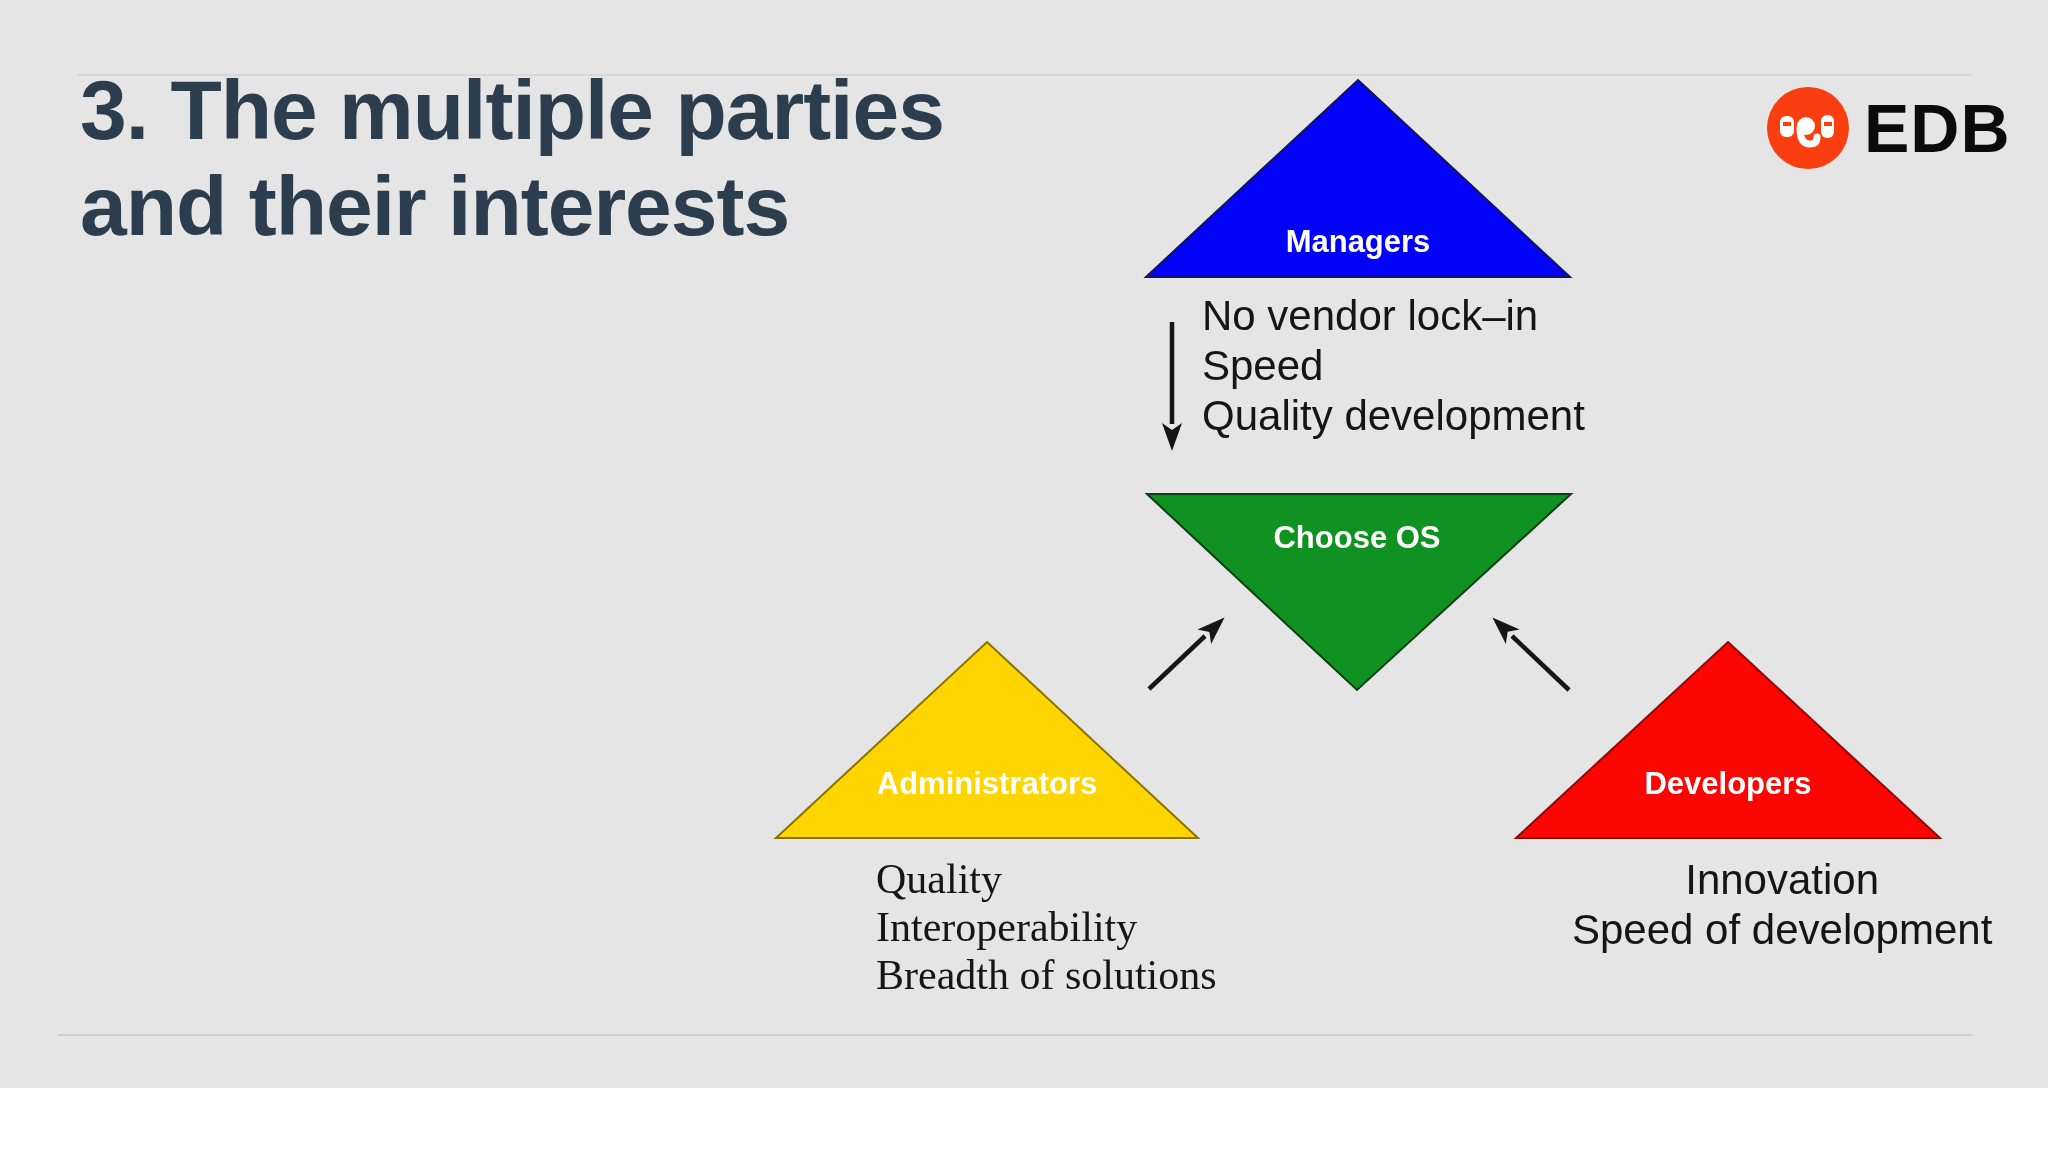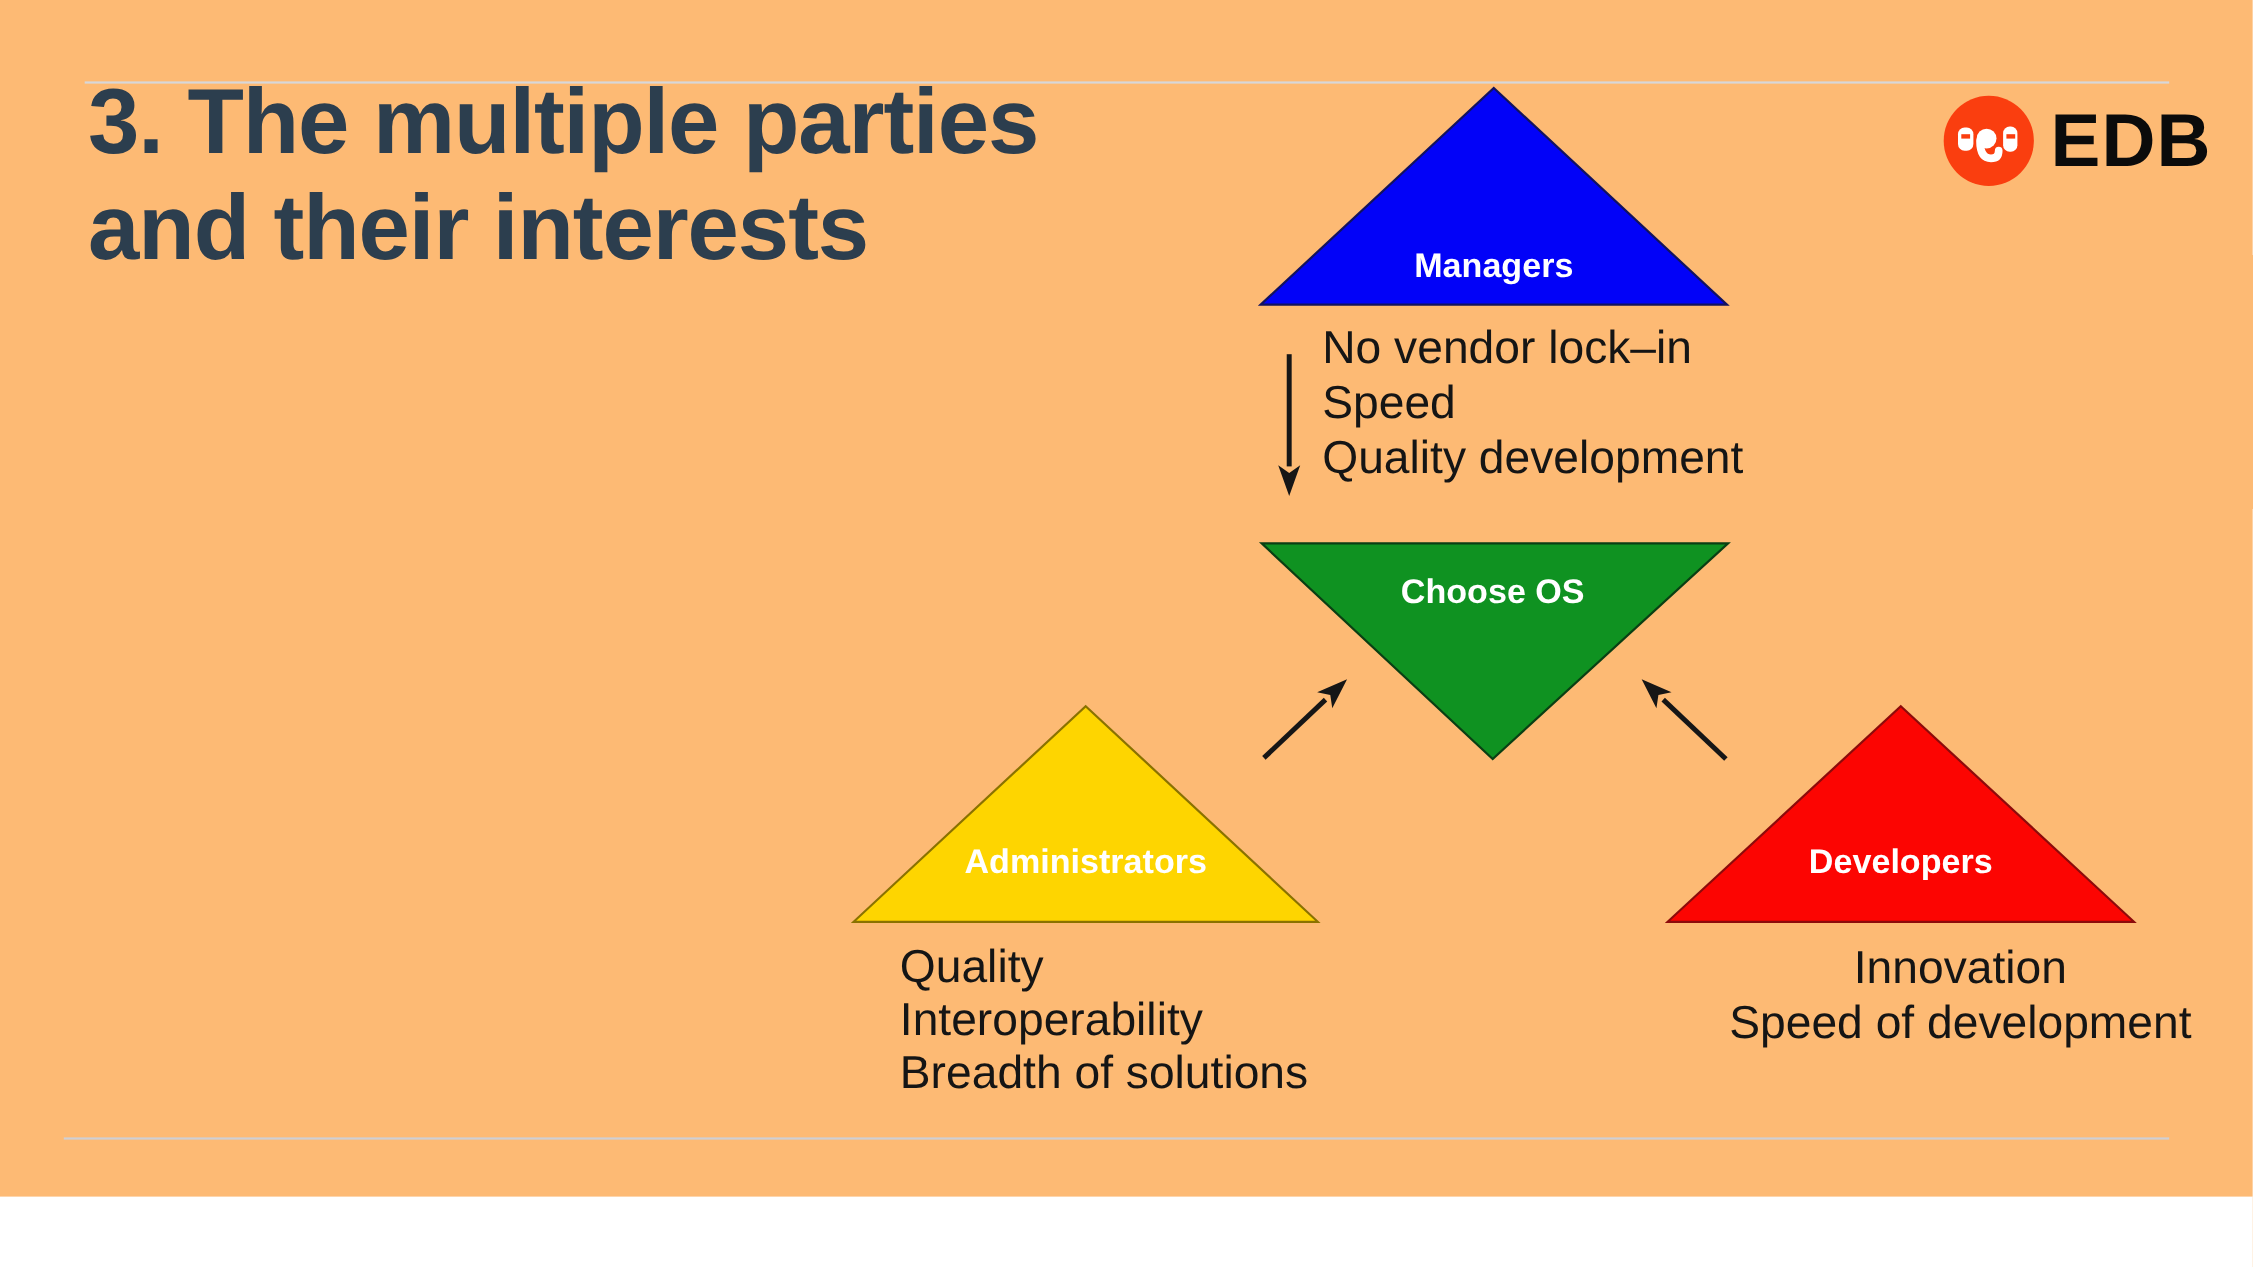--- a/index.html
+++ b/index.html
@@ -4,7 +4,7 @@
 <style>
   html,body{margin:0;padding:0;background:#fff;}
   .slide{
-    position:relative;width:2048px;height:1088px;background:#fdba74;overflow:hidden;
+    position:relative;width:2048px;height:1088px;background:#e5e5e5;overflow:hidden;
     font-family:"Liberation Sans", sans-serif;
   }
   .divider{position:absolute;height:2px;background:#d7d7da;}

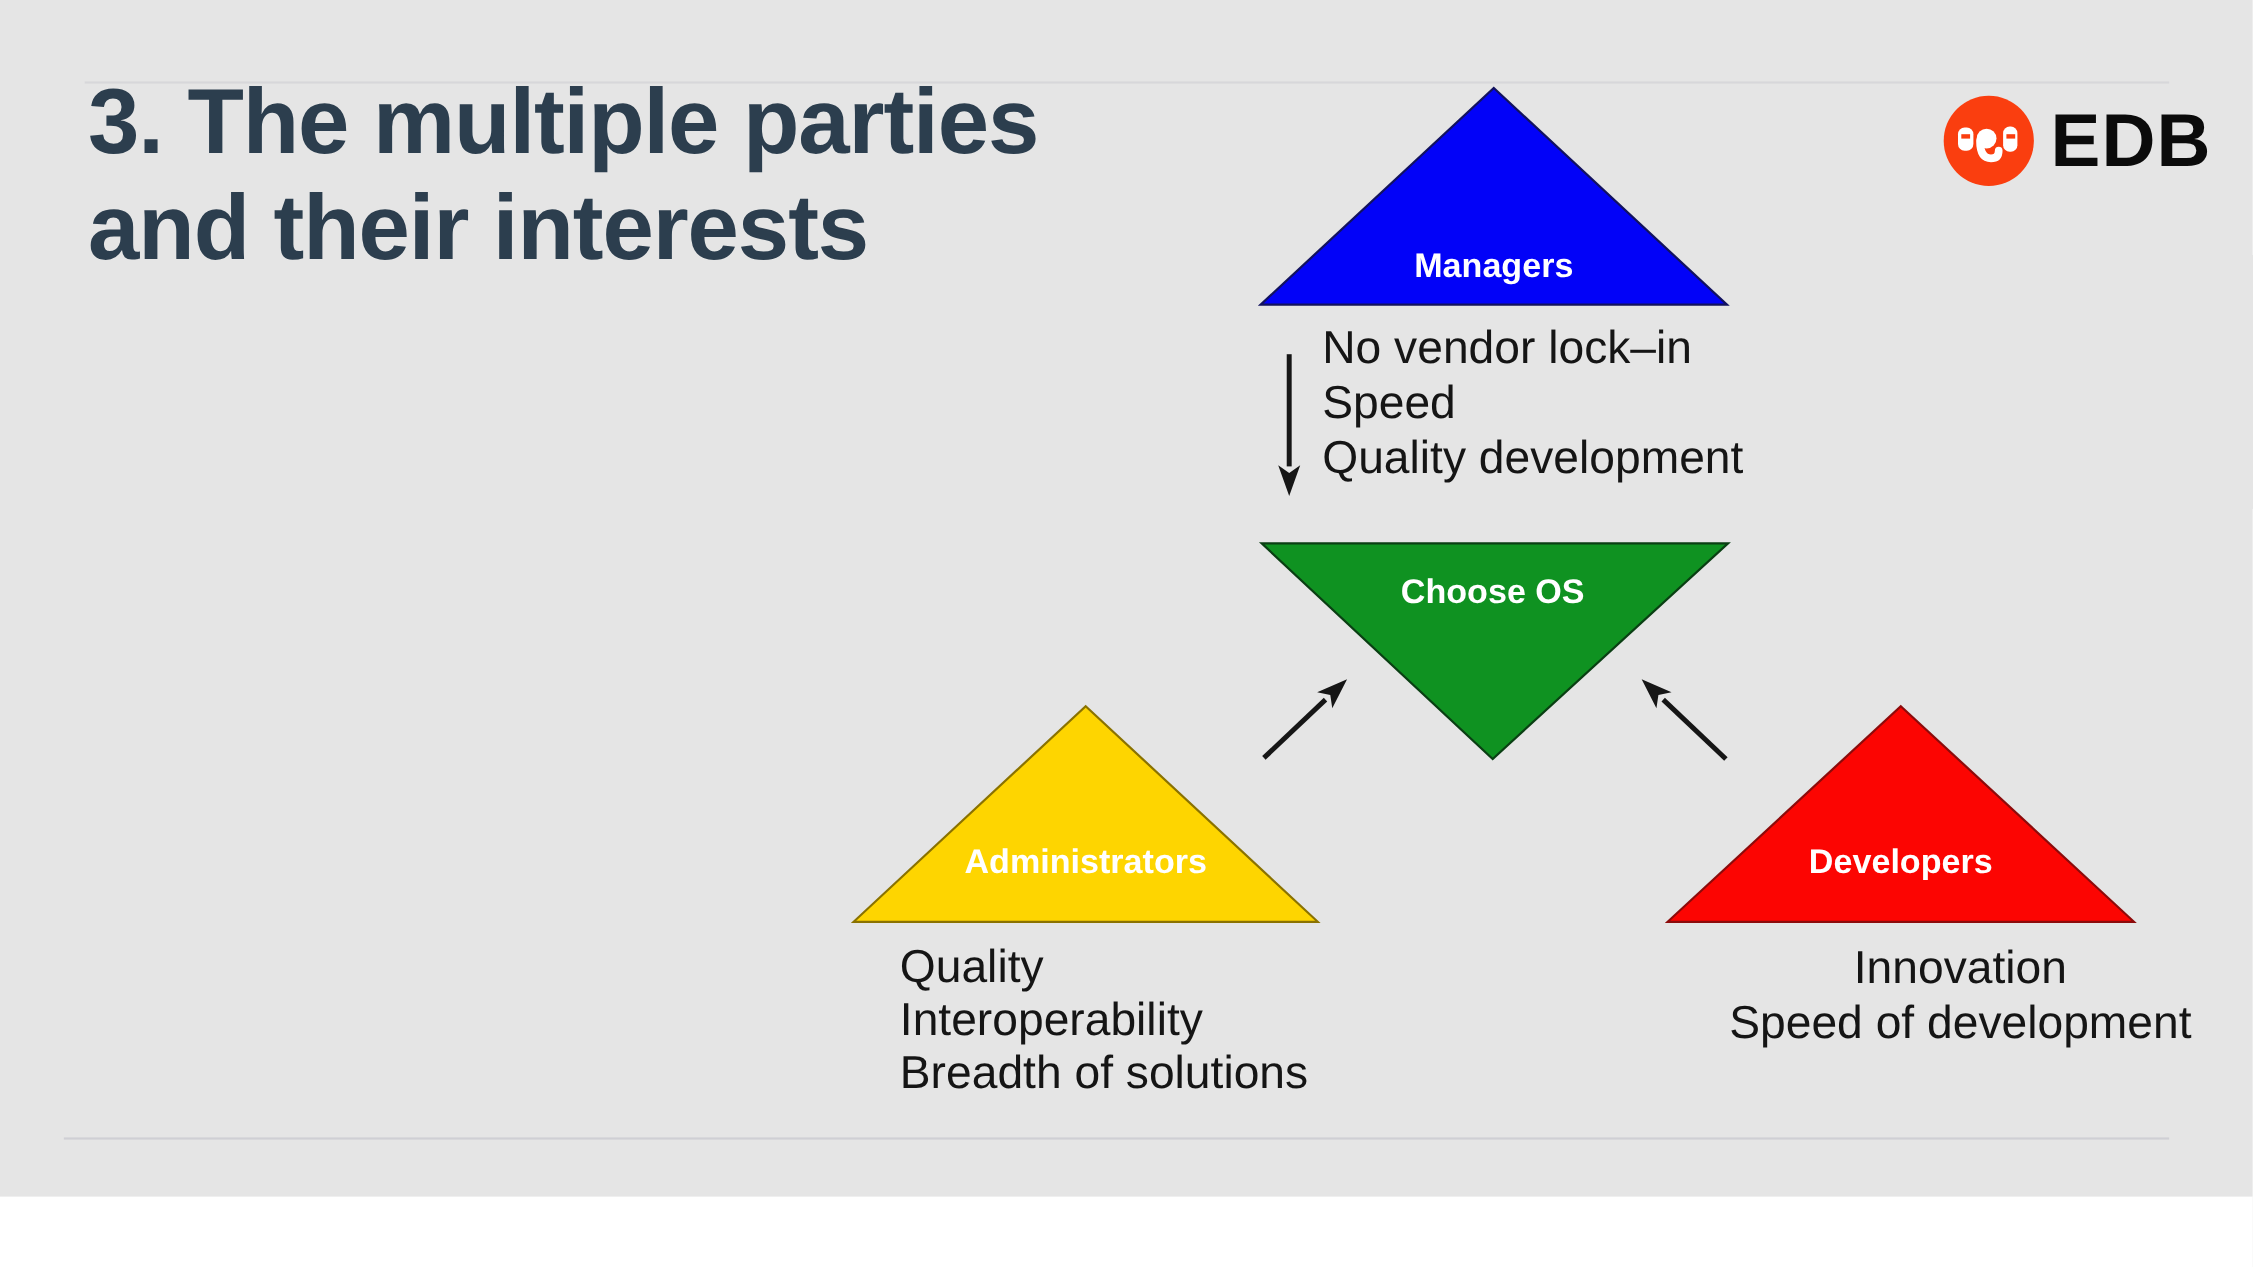--- a/index.html
+++ b/index.html
@@ -26,7 +26,7 @@
   .arrow{stroke:#161616;stroke-width:4.5px;}
   .interests{position:absolute;font-size:42px;line-height:50px;color:#151515;}
   .interests.managers{left:1202px;top:291px;}
-  .interests.admins{left:818px;top:855px;line-height:48px;}
+  .interests.admins{left:876px;top:855px;line-height:48px;font-family:Liberation Serif, serif;}
   .interests.devs{left:1572px;top:855px;text-align:center;}
 </style>
 </head>

